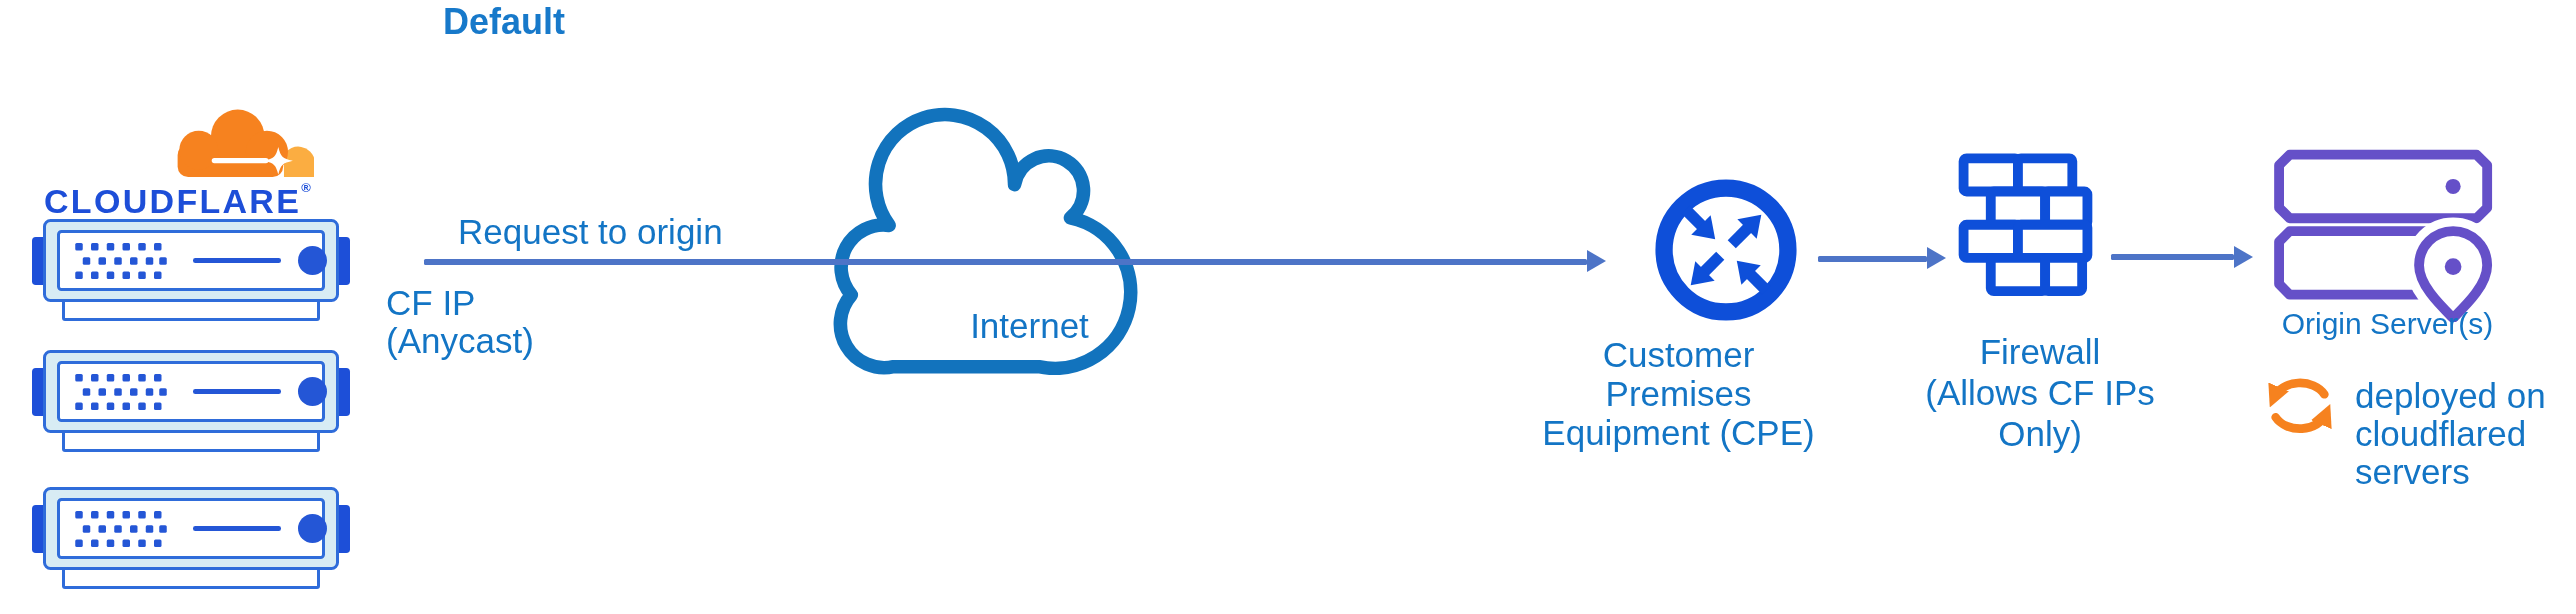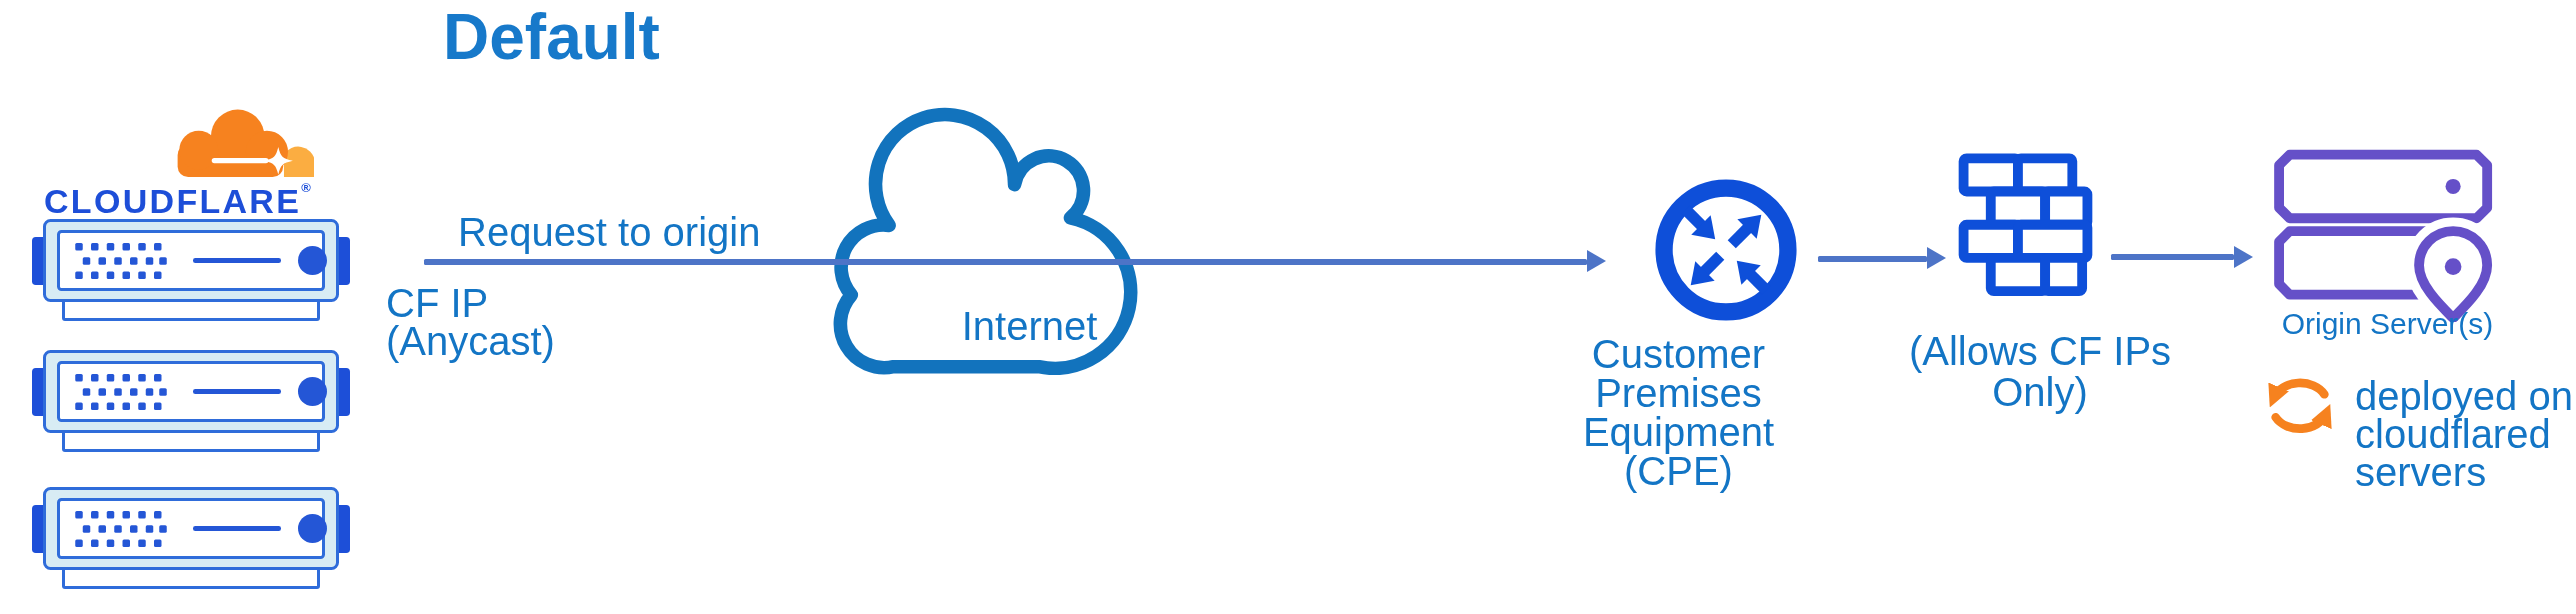--- a/index.html
+++ b/index.html
@@ -15,7 +15,7 @@
   
   .title{
     left:443px;top:1.5px;
-    font-size:64px;font-weight:600;line-height:1.1;
+    font-size:36px;font-weight:600;line-height:1.1;
     color:#1779ca;letter-spacing:0;
   }
   .lbl{color:#1375c5;font-size:40px;line-height:38px;font-weight:500;}

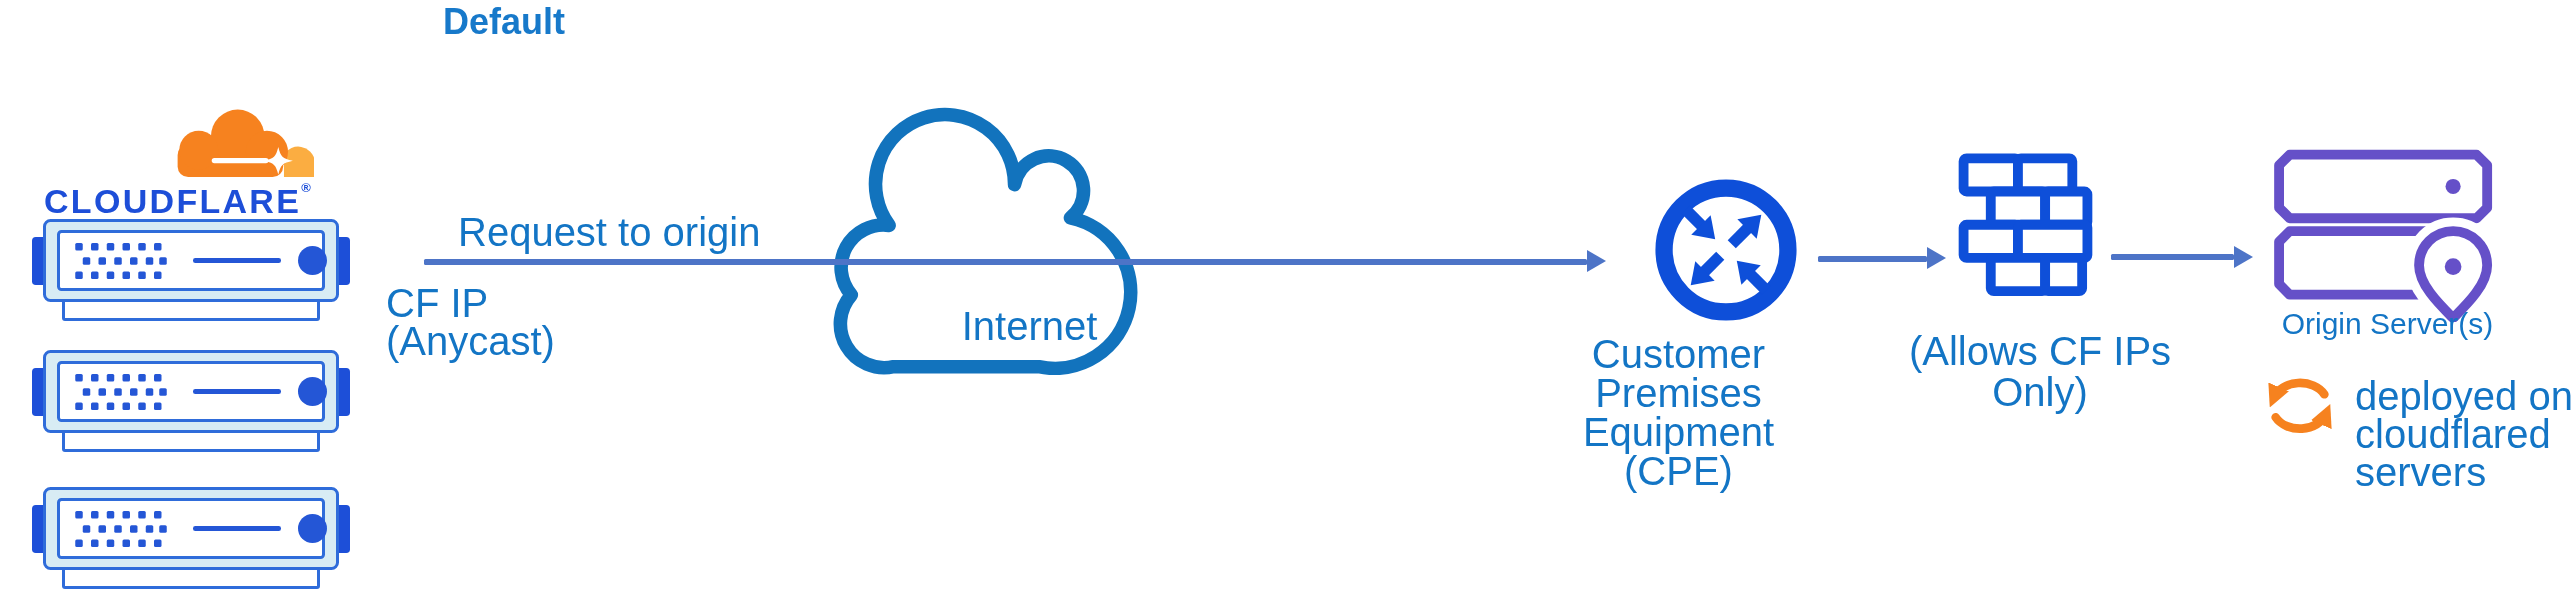--- a/index.html
+++ b/index.html
@@ -18,7 +18,7 @@
     font-size:36px;font-weight:600;line-height:1.1;
     color:#1779ca;letter-spacing:0;
   }
-  .lbl{color:#1375c5;font-size:40px;line-height:38px;font-weight:500;}
+  .lbl{color:#1375c5;font-size:35px;line-height:38px;font-weight:500;}
   .lbl.center{text-align:center;}
   .wordmark{
     left:44px;top:180px;width:303px;

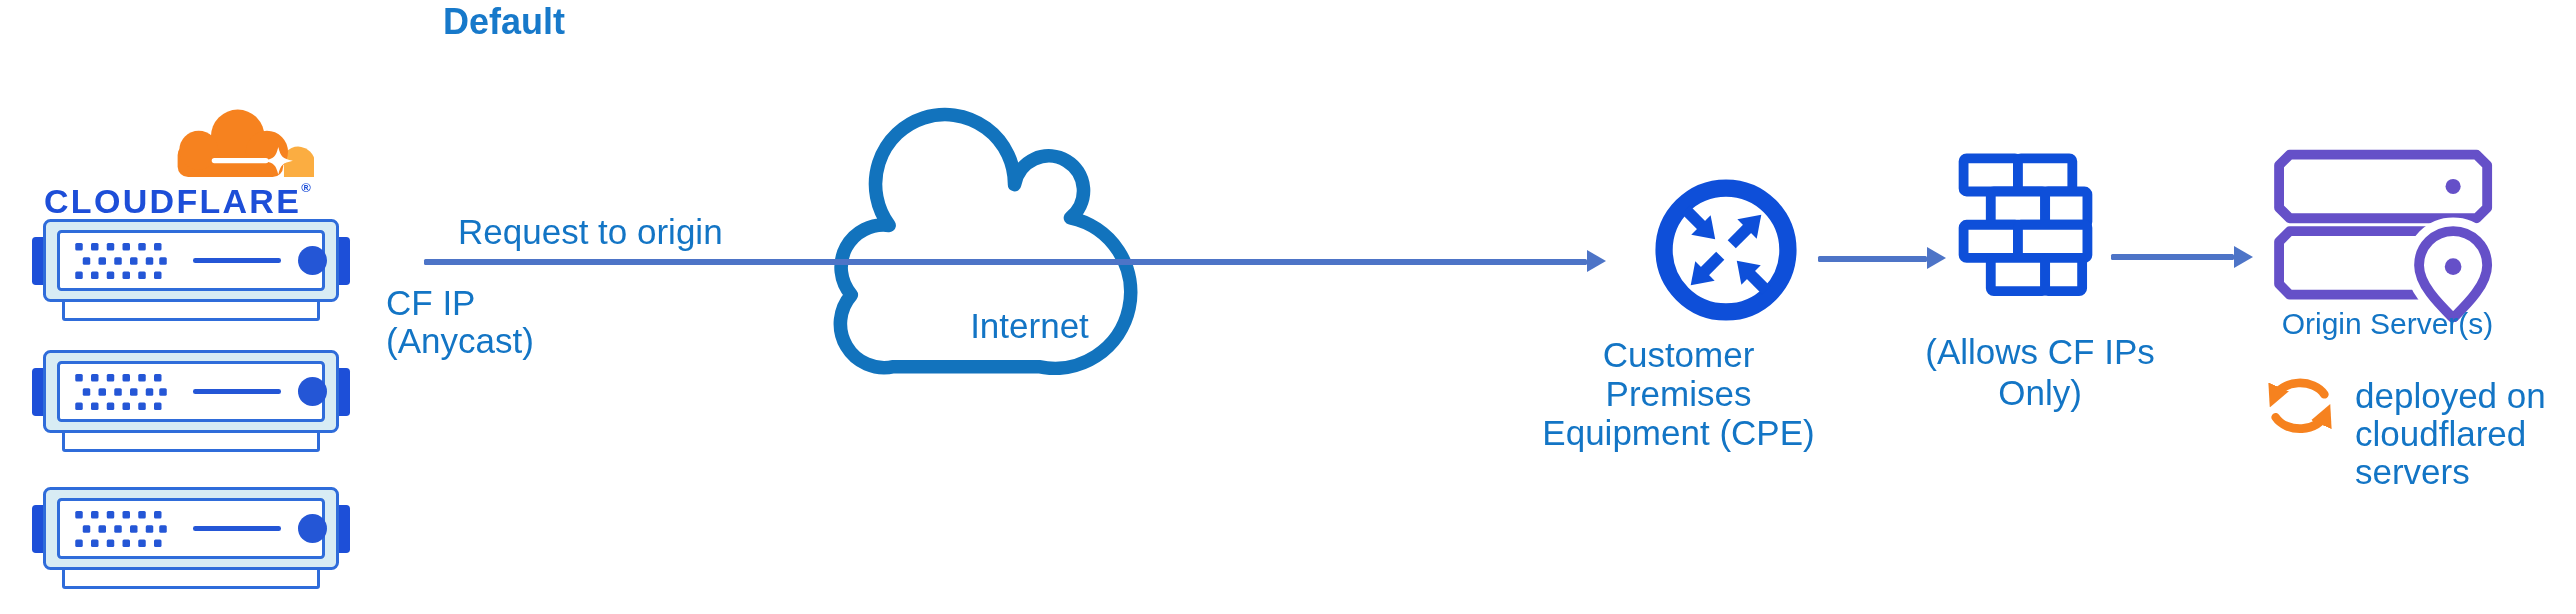--- a/index.html
+++ b/index.html
@@ -240,6 +240,7 @@
     </svg>
   </div>
   <div class="abs lbl center" style="left:1896px;top:331px;width:288px;line-height:41px;">
+    <div>Firewall</div>
     <div>(Allows CF IPs Only)</div>
   </div>
 

